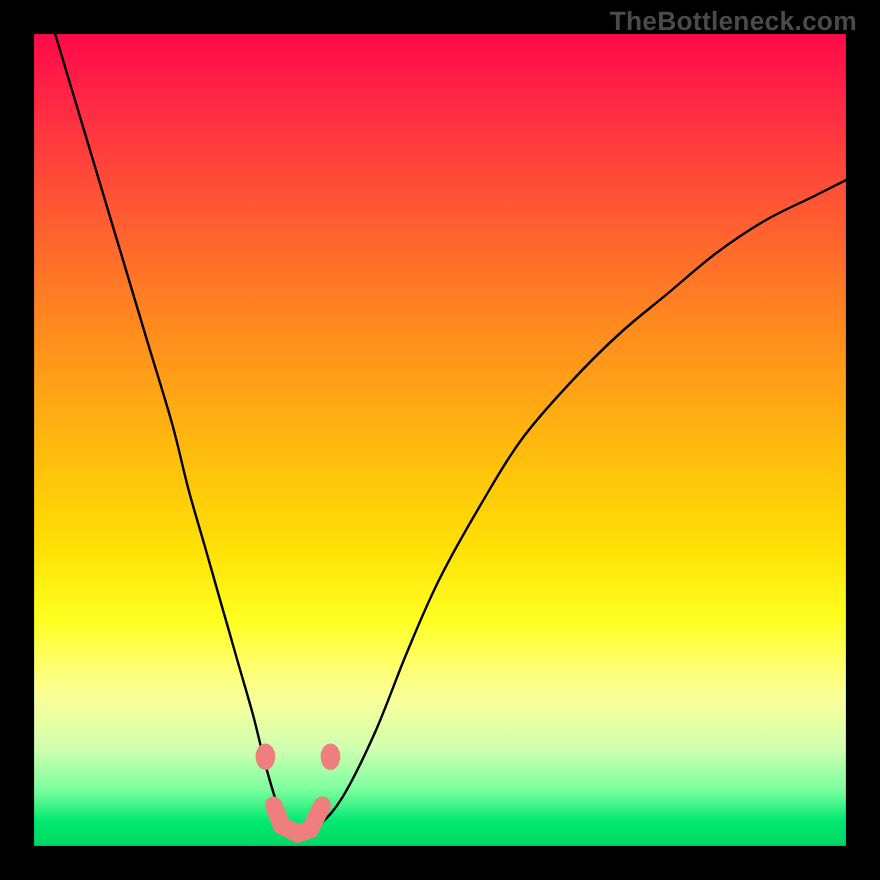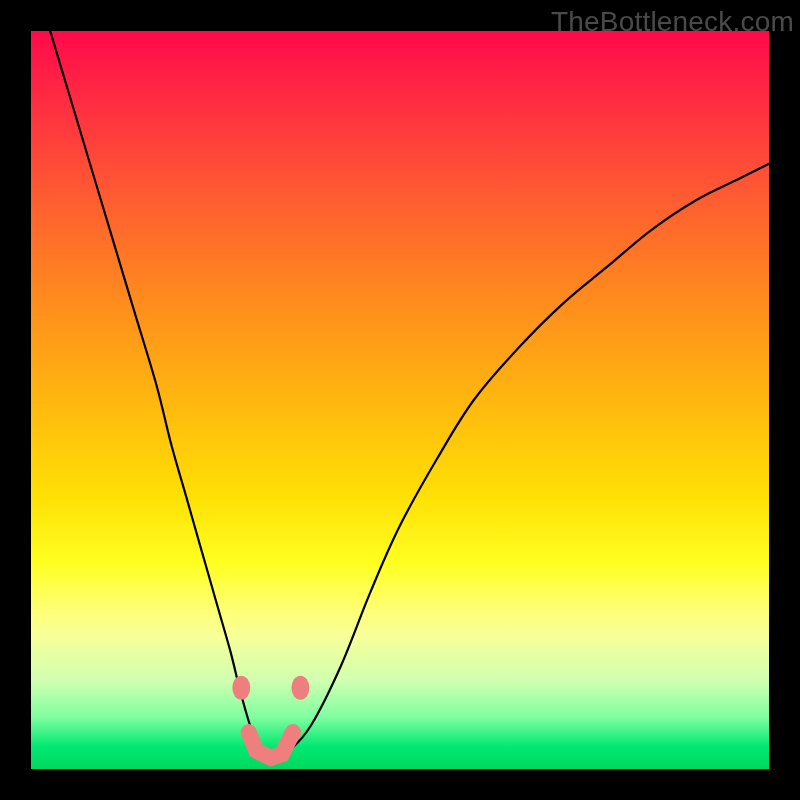--- a/index.html
+++ b/index.html
@@ -38,10 +38,10 @@
   .watermark {
     position: absolute;
     top: 6px;
-    right: 6px;
+    right: 21px;
     color: #4a4a4a;
-    font-size: 28px;
-    font-weight: 400;
+    font-size: 24px;
+    font-weight: 700;
     letter-spacing: 0.2px;
     pointer-events: none;
   }

